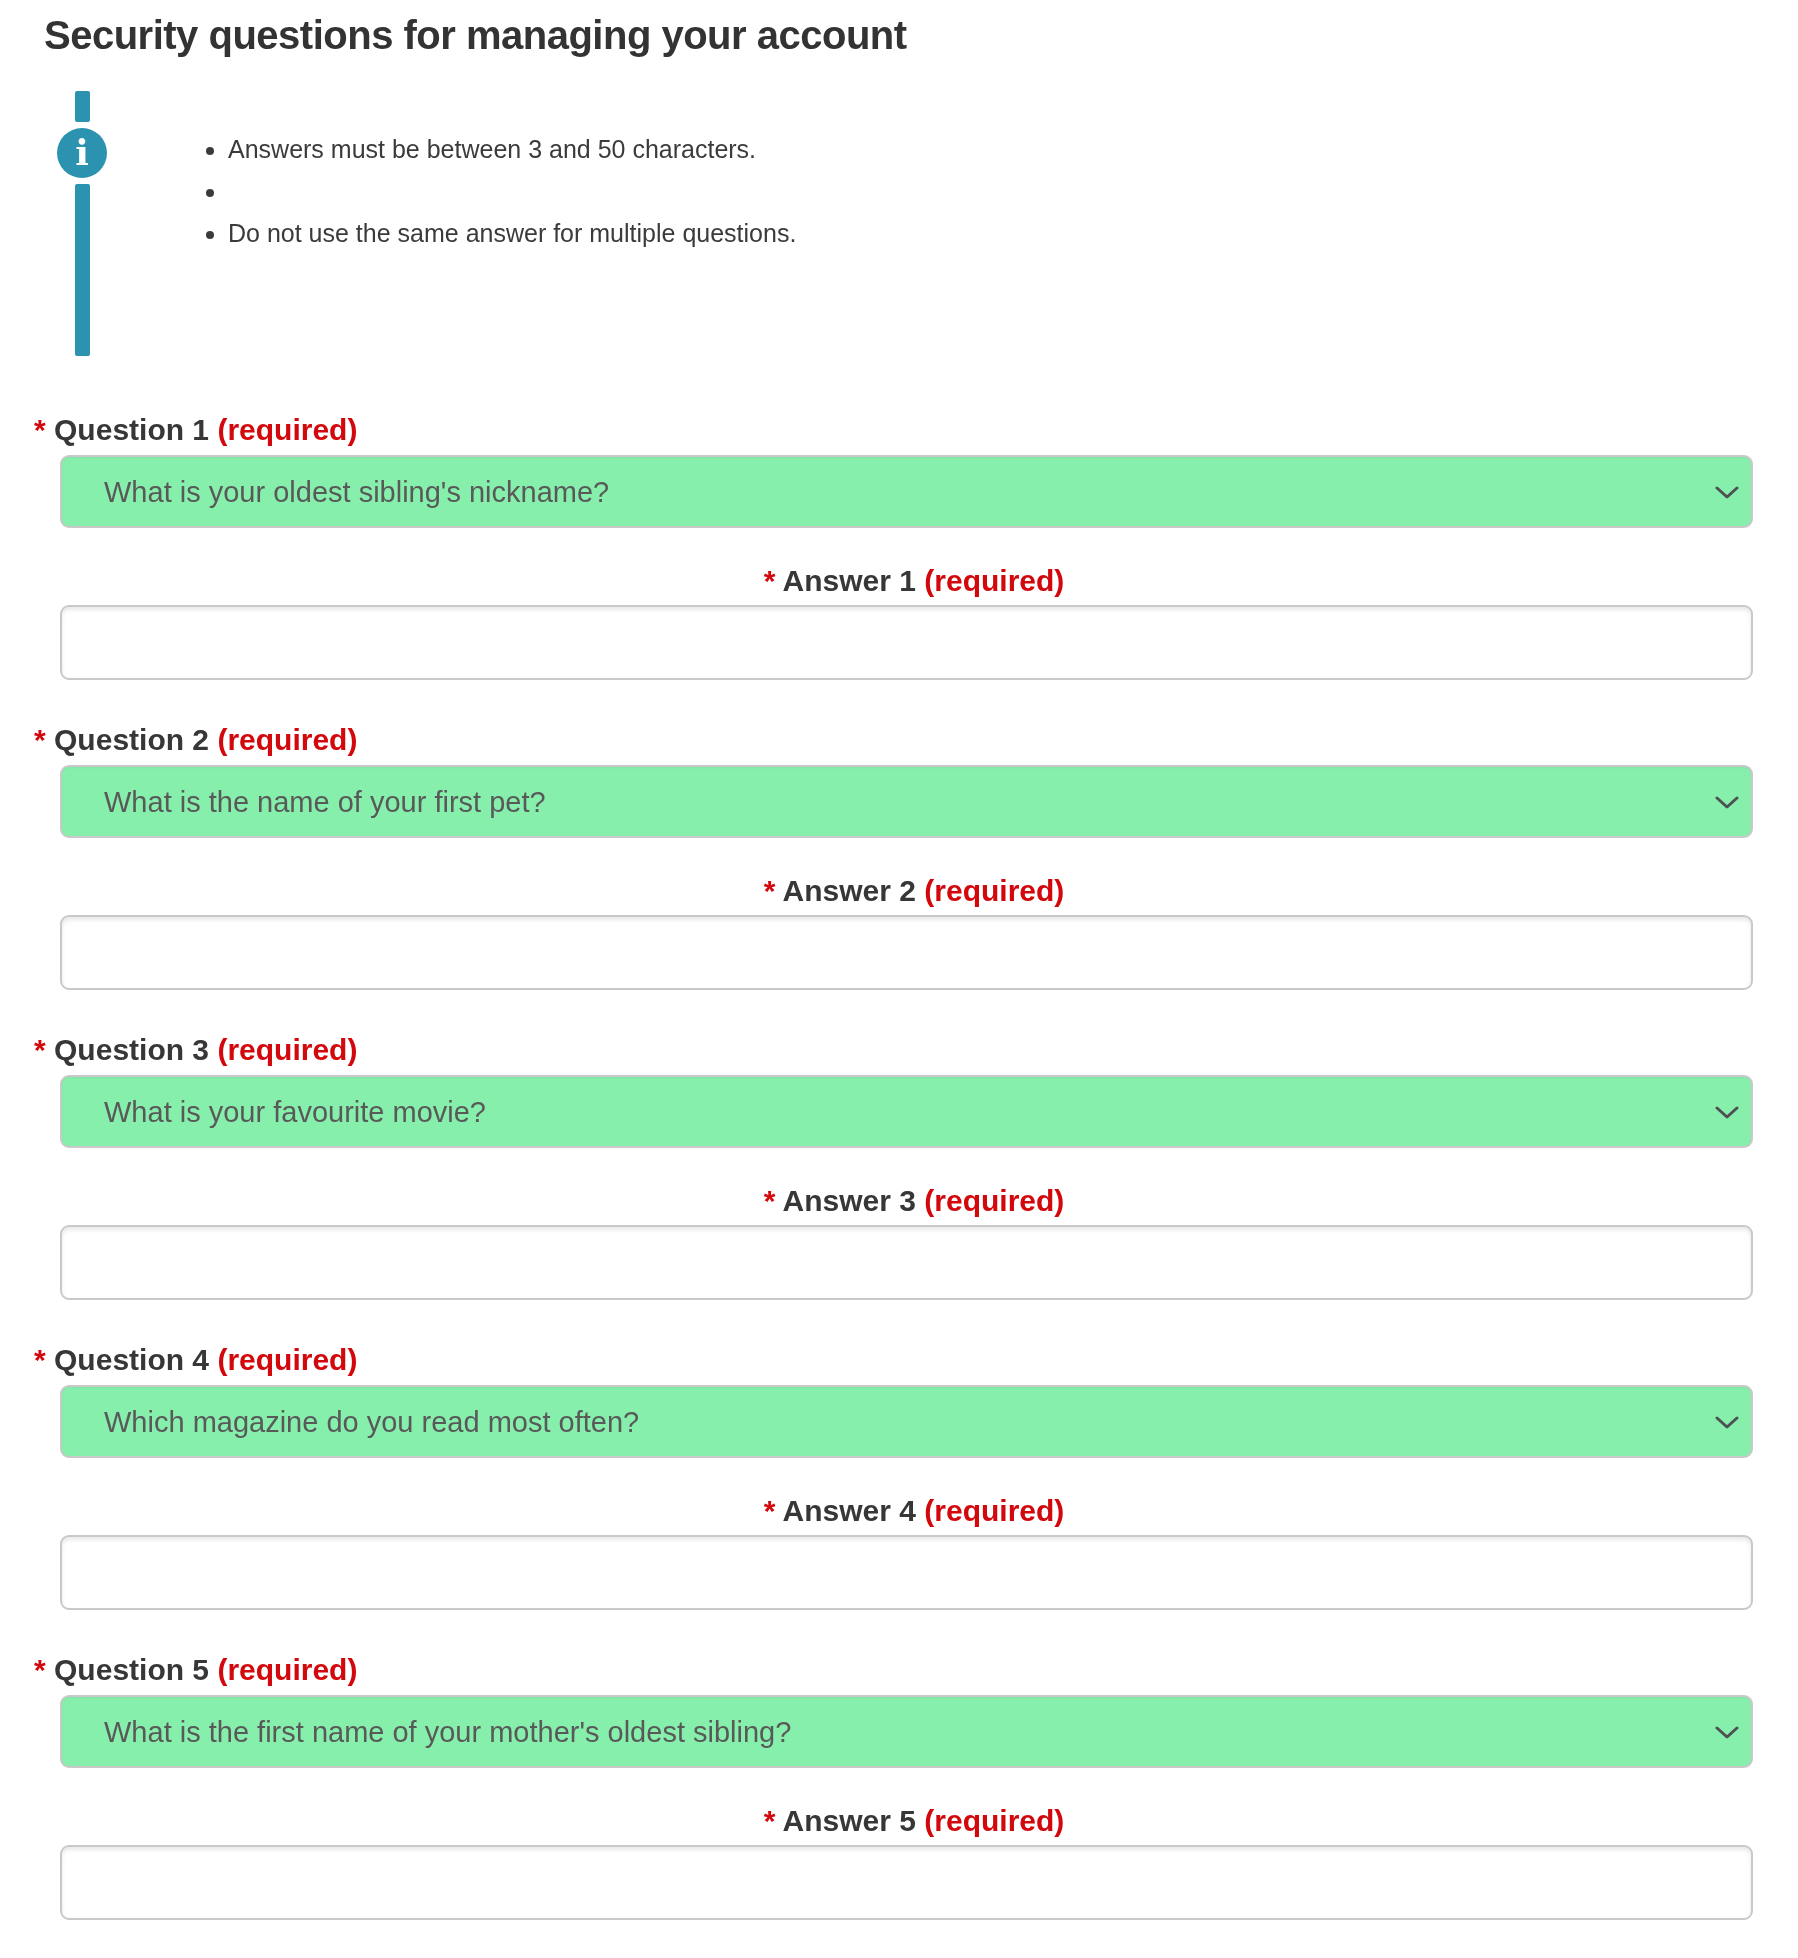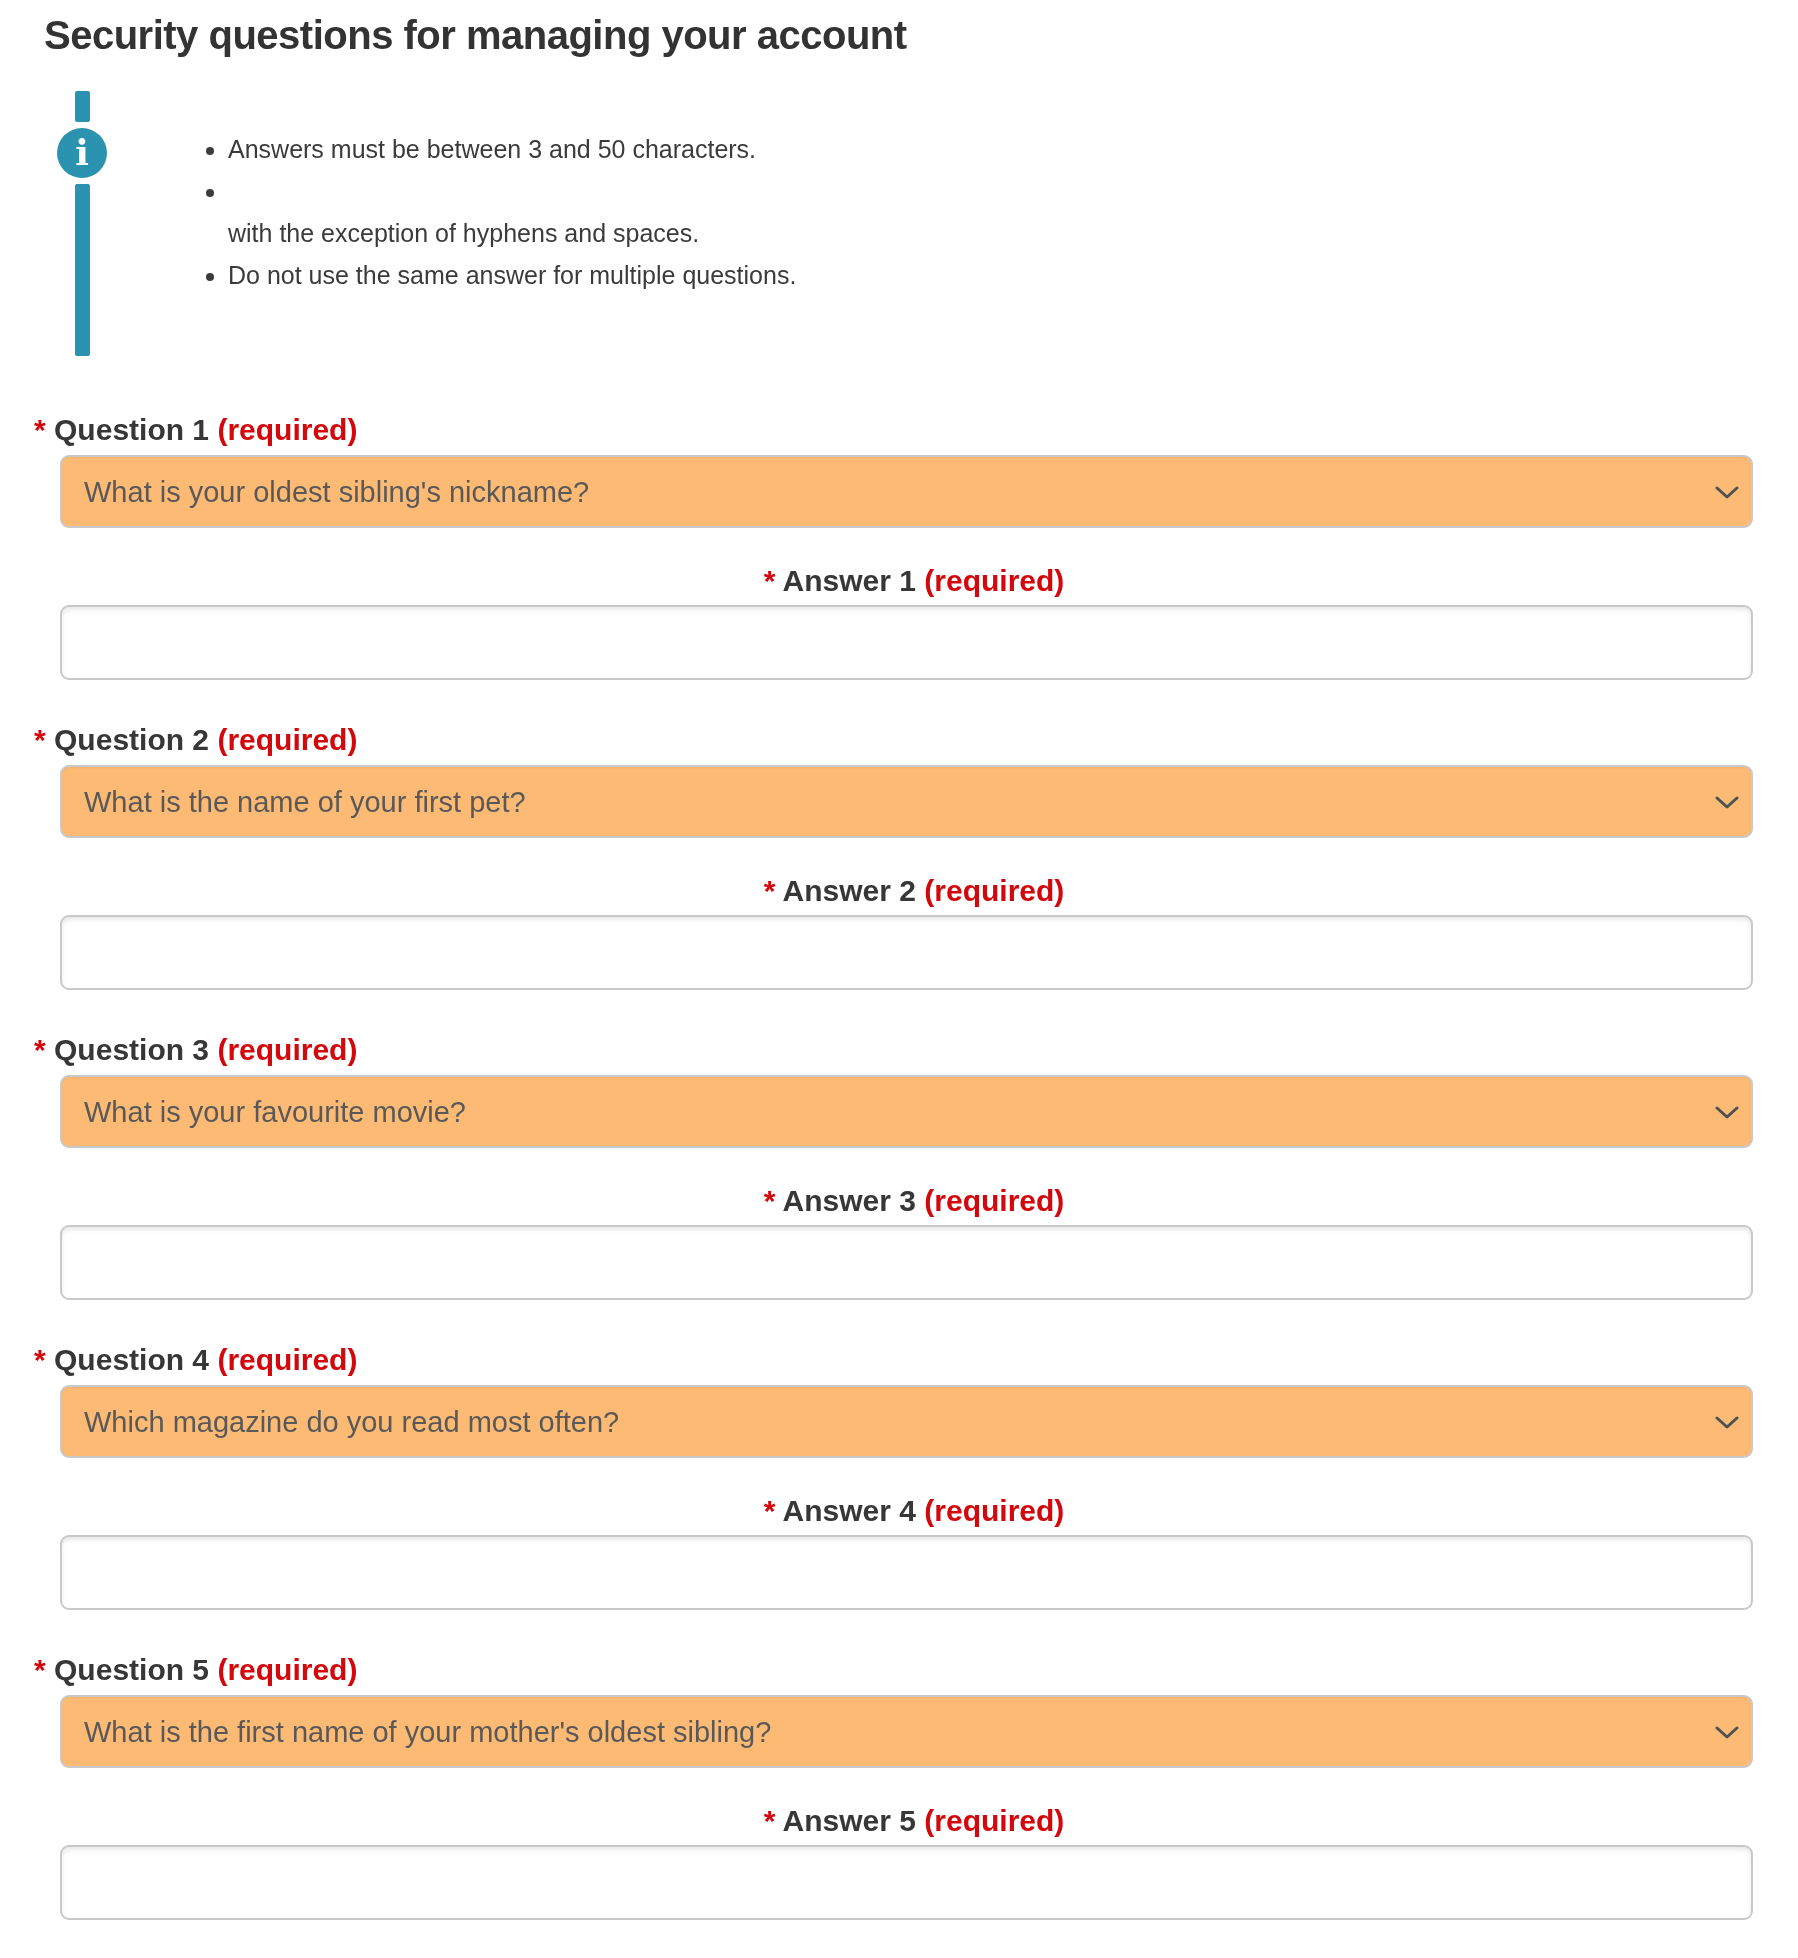--- a/index.html
+++ b/index.html
@@ -149,7 +149,6 @@
       </li>
       <li>
         <br>
-        <span>with the exception of hyphens and spaces.</span>
       </li>
       <li>
         <span>Do not use the same answer for multiple questions.</span>

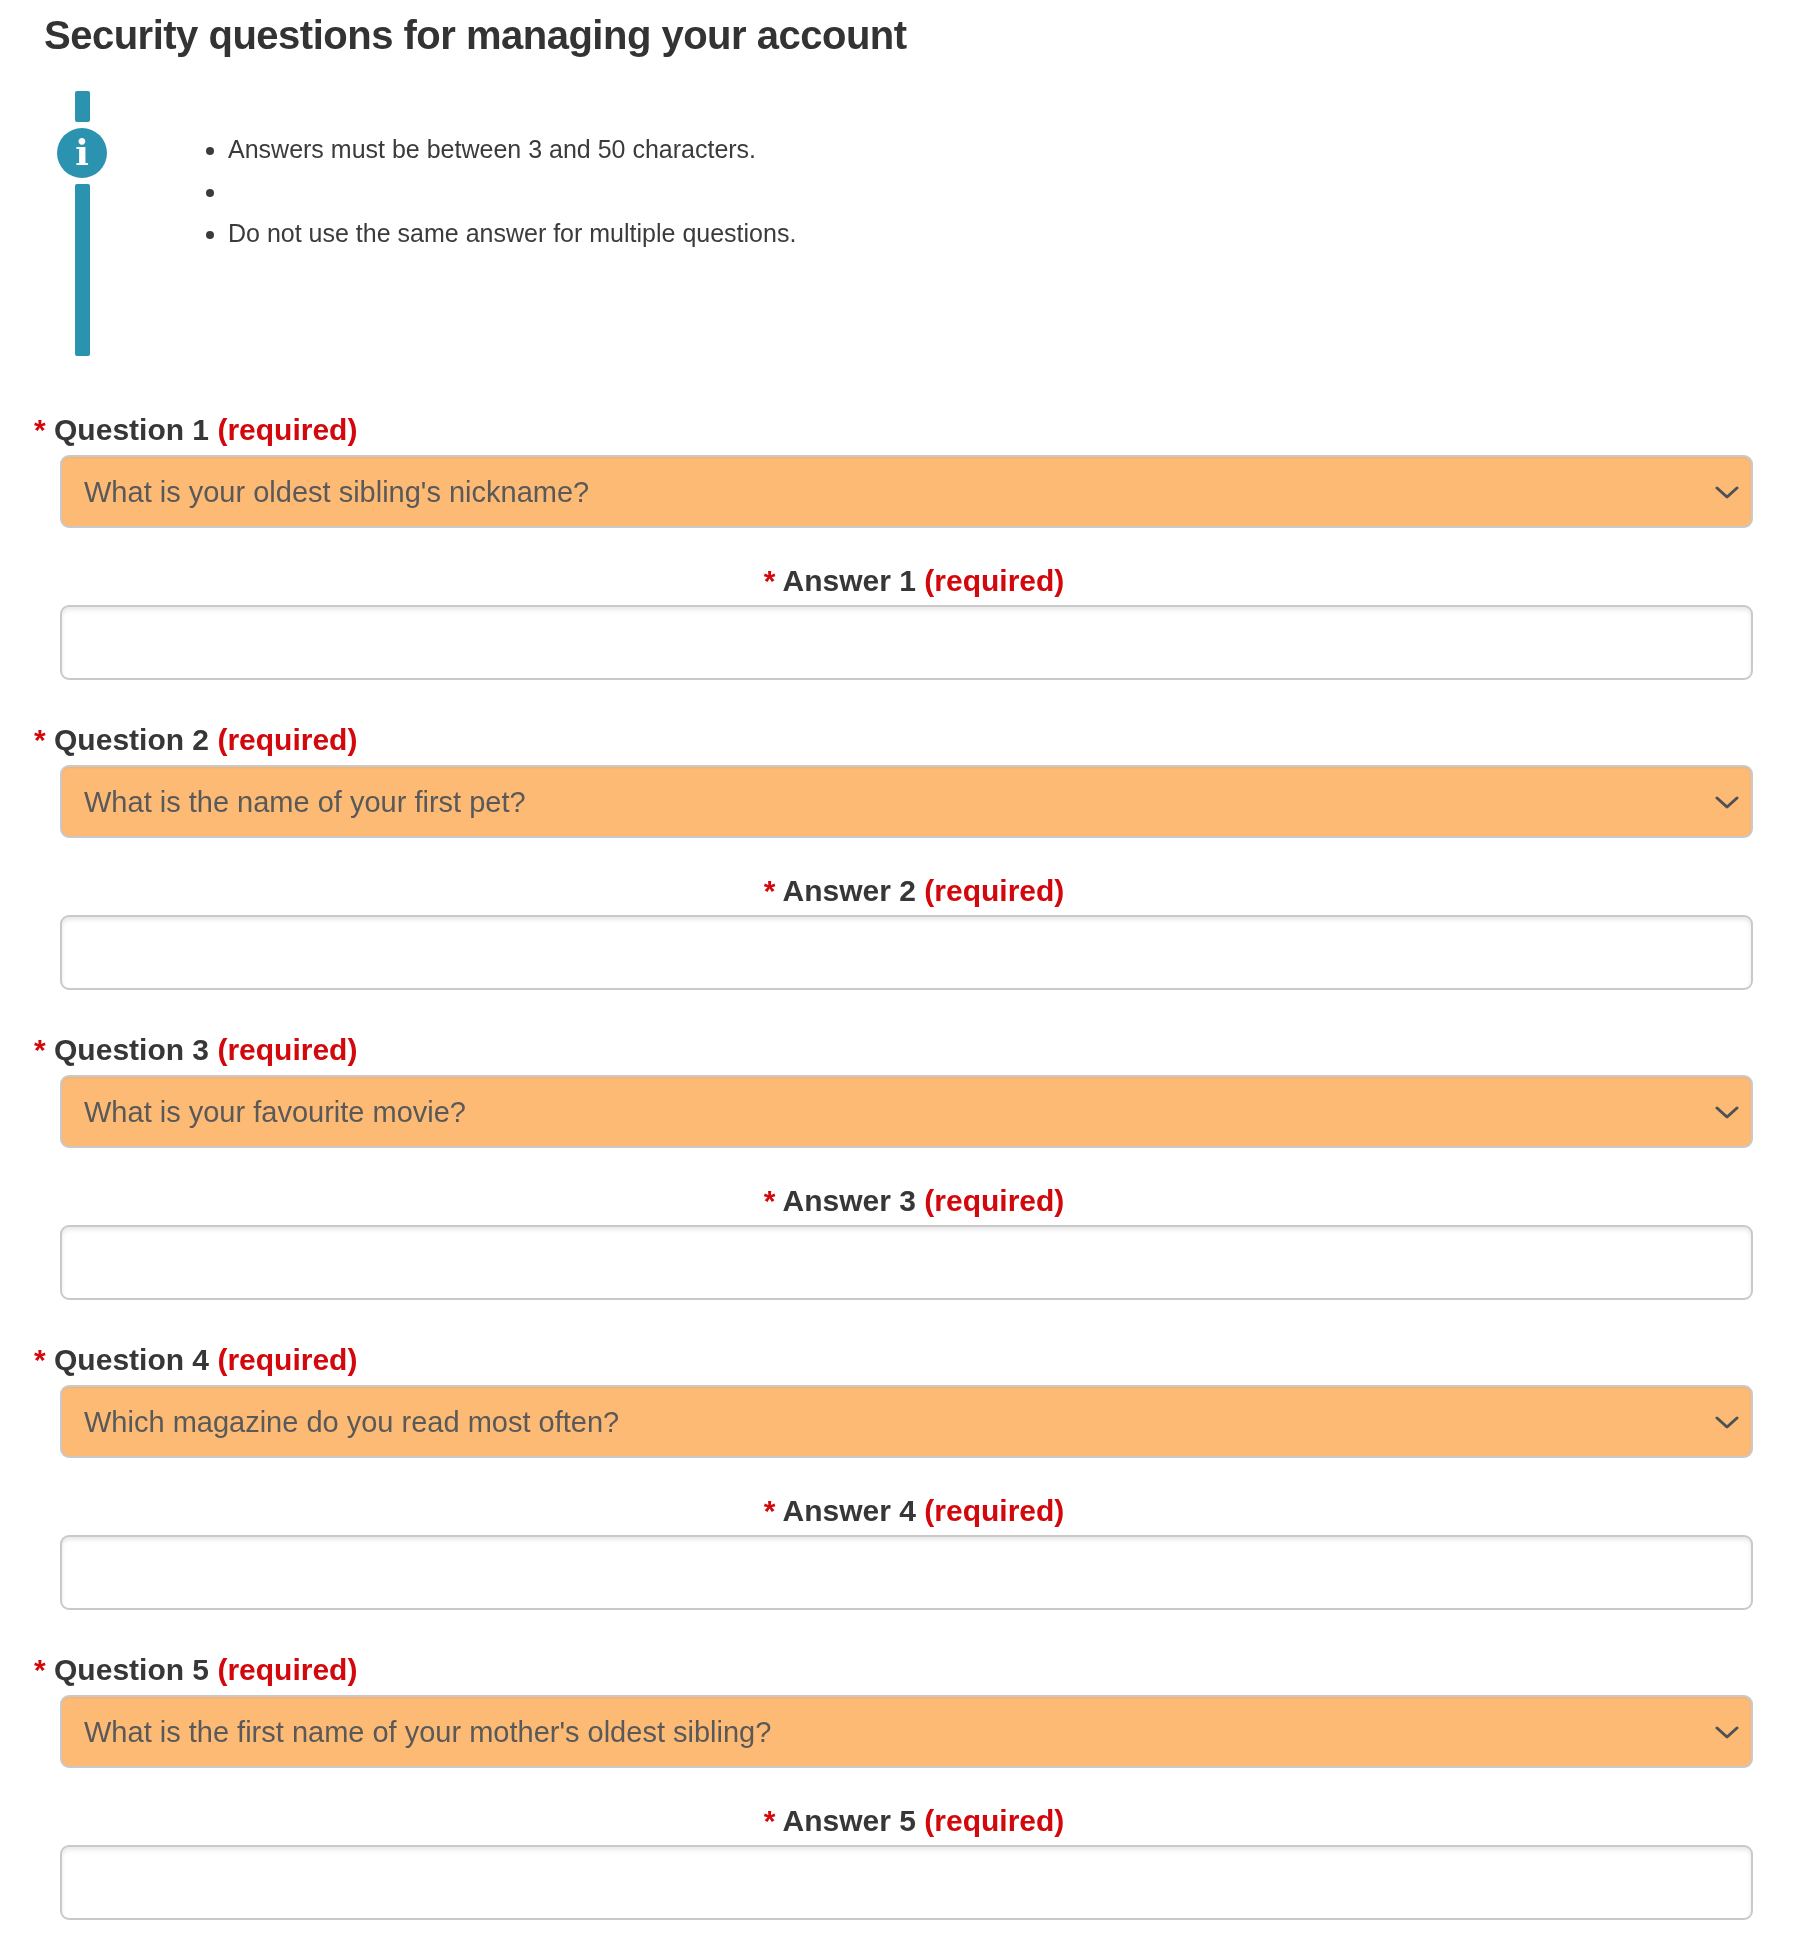--- a/index.html
+++ b/index.html
@@ -99,11 +99,11 @@
     height: 73px;
     border: 2px solid #c9c9c9;
     border-radius: 9px;
-    background: #fdba74;
+    background: #86efac;
     font-family: inherit;
     font-size: 29px;
     color: #595959;
-    padding: 0 70px 0 22px;
+    padding: 0 70px 0 42px;
     box-shadow: inset 0 1px 2px rgba(0,0,0,0.05);
   }
   .chev {

